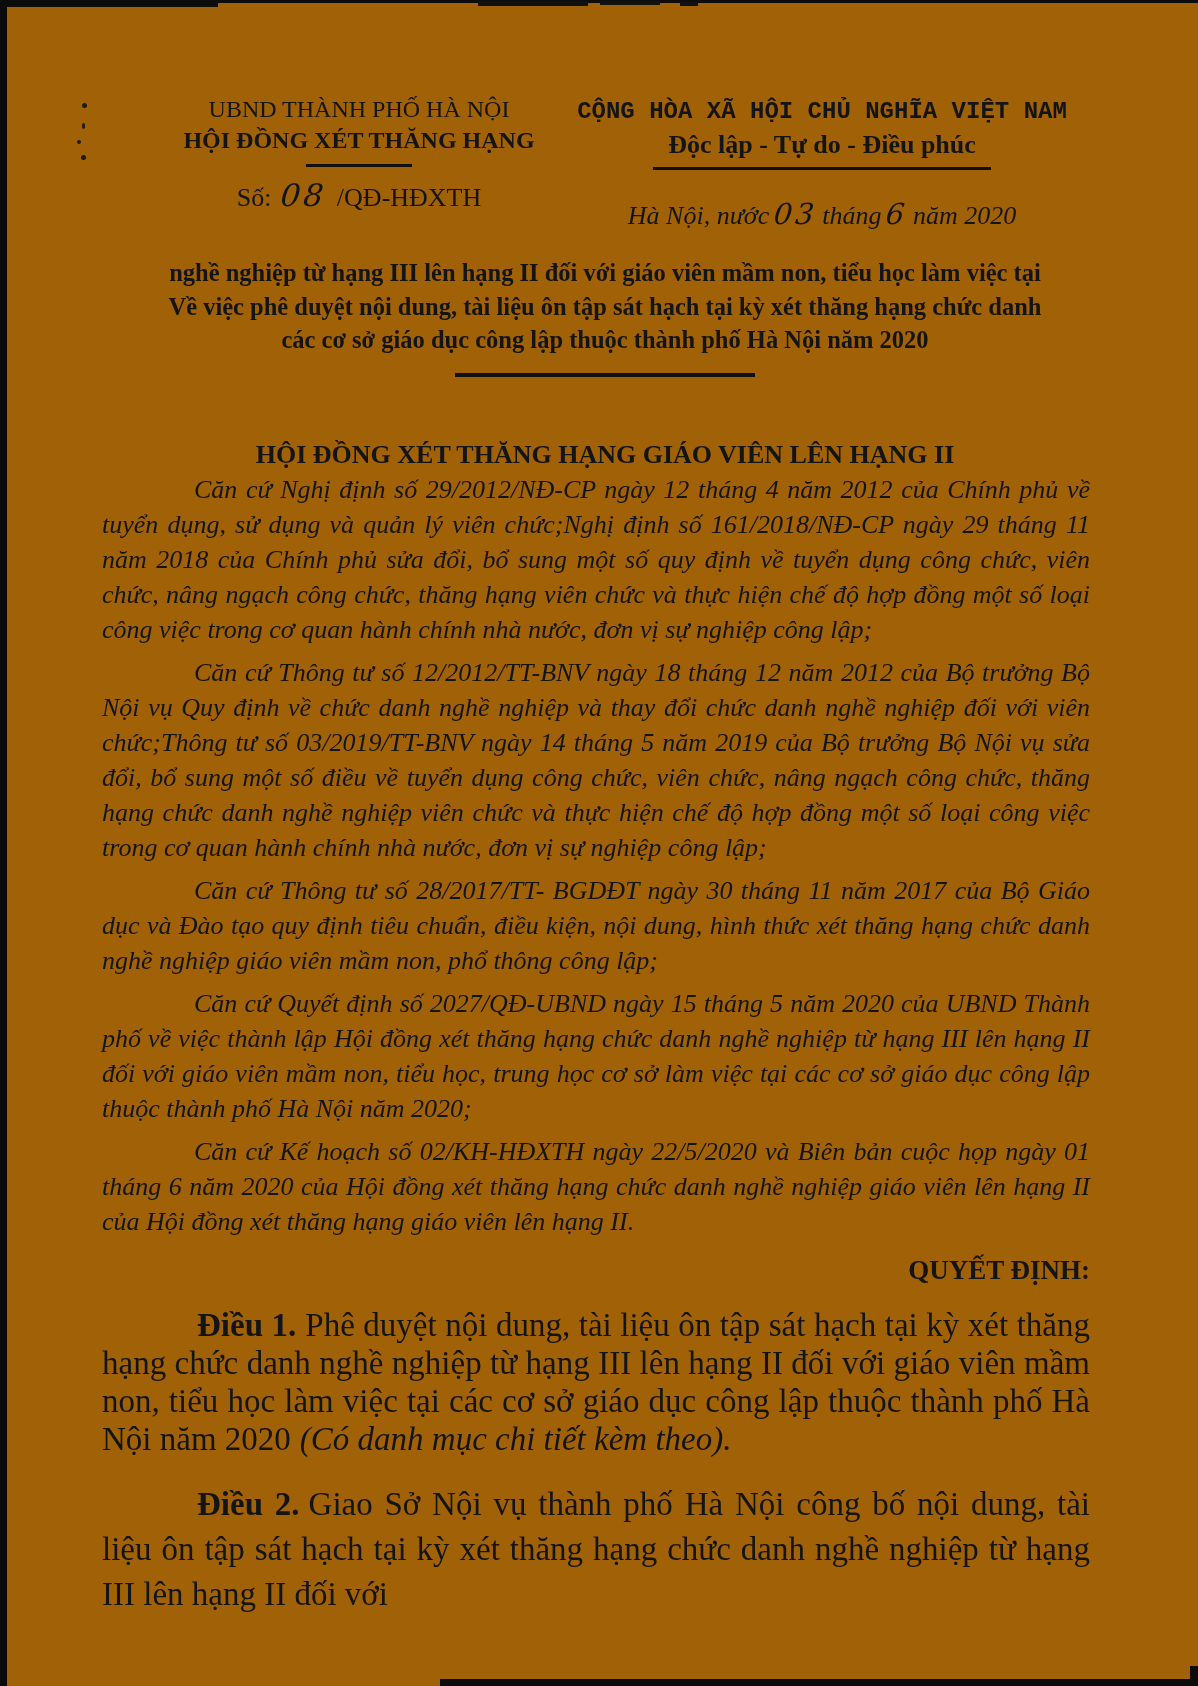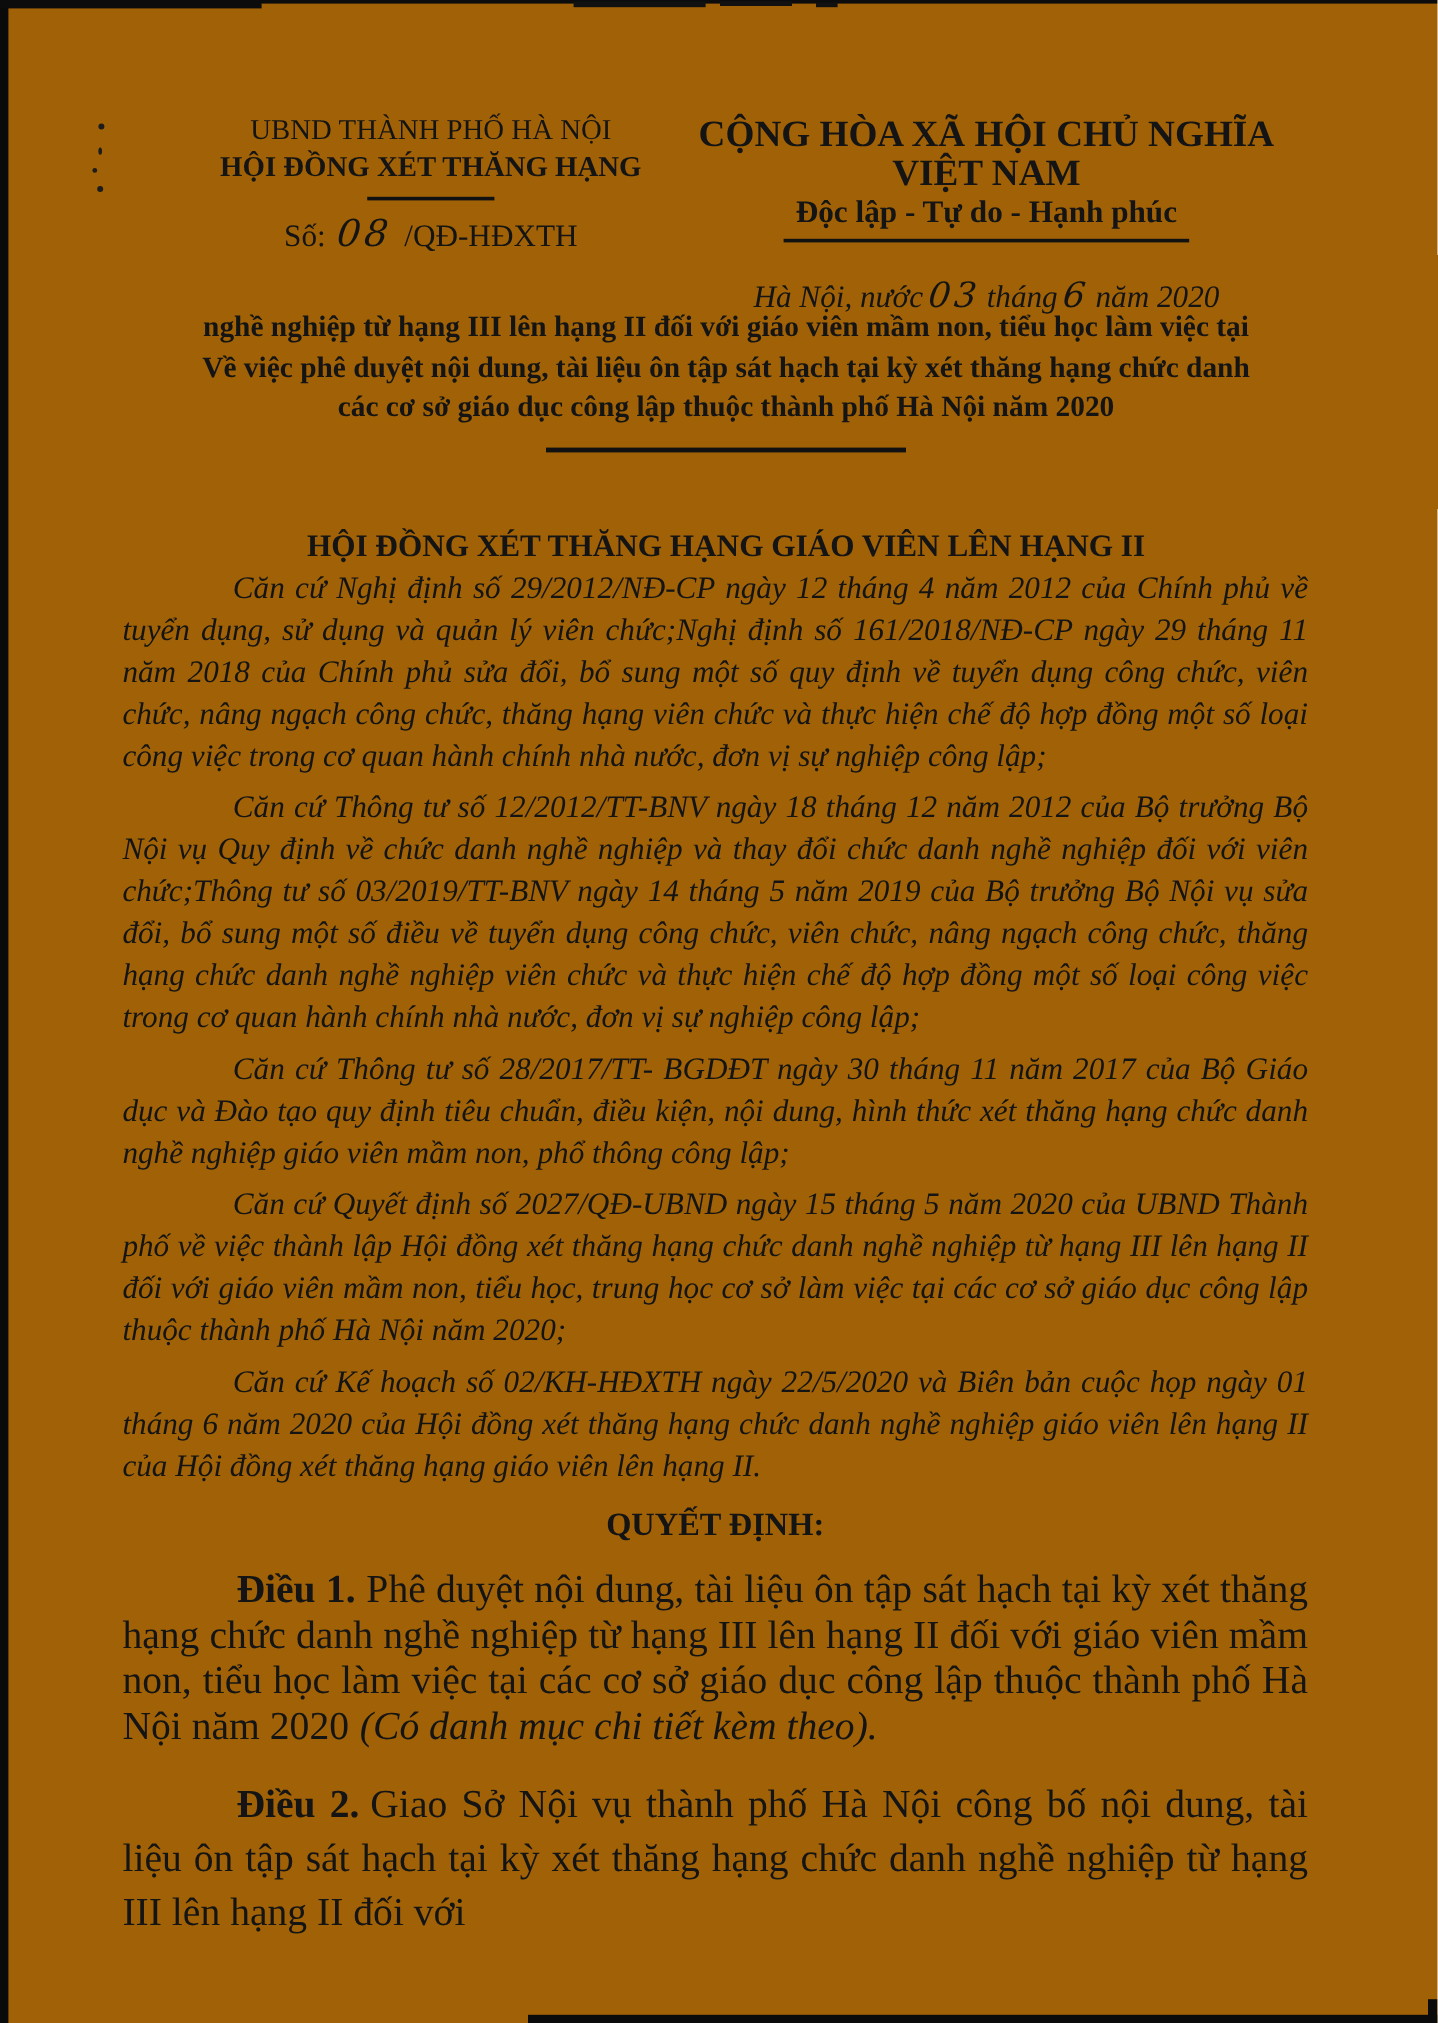--- a/index.html
+++ b/index.html
@@ -44,7 +44,7 @@
   .handwrite.sm{font-size:29px;padding:0 5px;}
 
   .header-right{position:absolute;left:552px;top:96px;width:540px;text-align:center;}
-  .header-right .r1{font-weight:bold;font-size:31px;line-height:32px;}
+  .header-right .r1{font-weight:bold;font-size:24px;line-height:32px;font-family:Liberation Mono, monospace;}
   .header-right .r2{font-weight:bold;font-size:26px;line-height:34px;}
   .rule-mid{width:338px;height:3px;background:#111;margin:5px auto 0 auto;}
   .date-line{font-style:italic;font-size:26px;margin-top:27px;white-space:nowrap;}

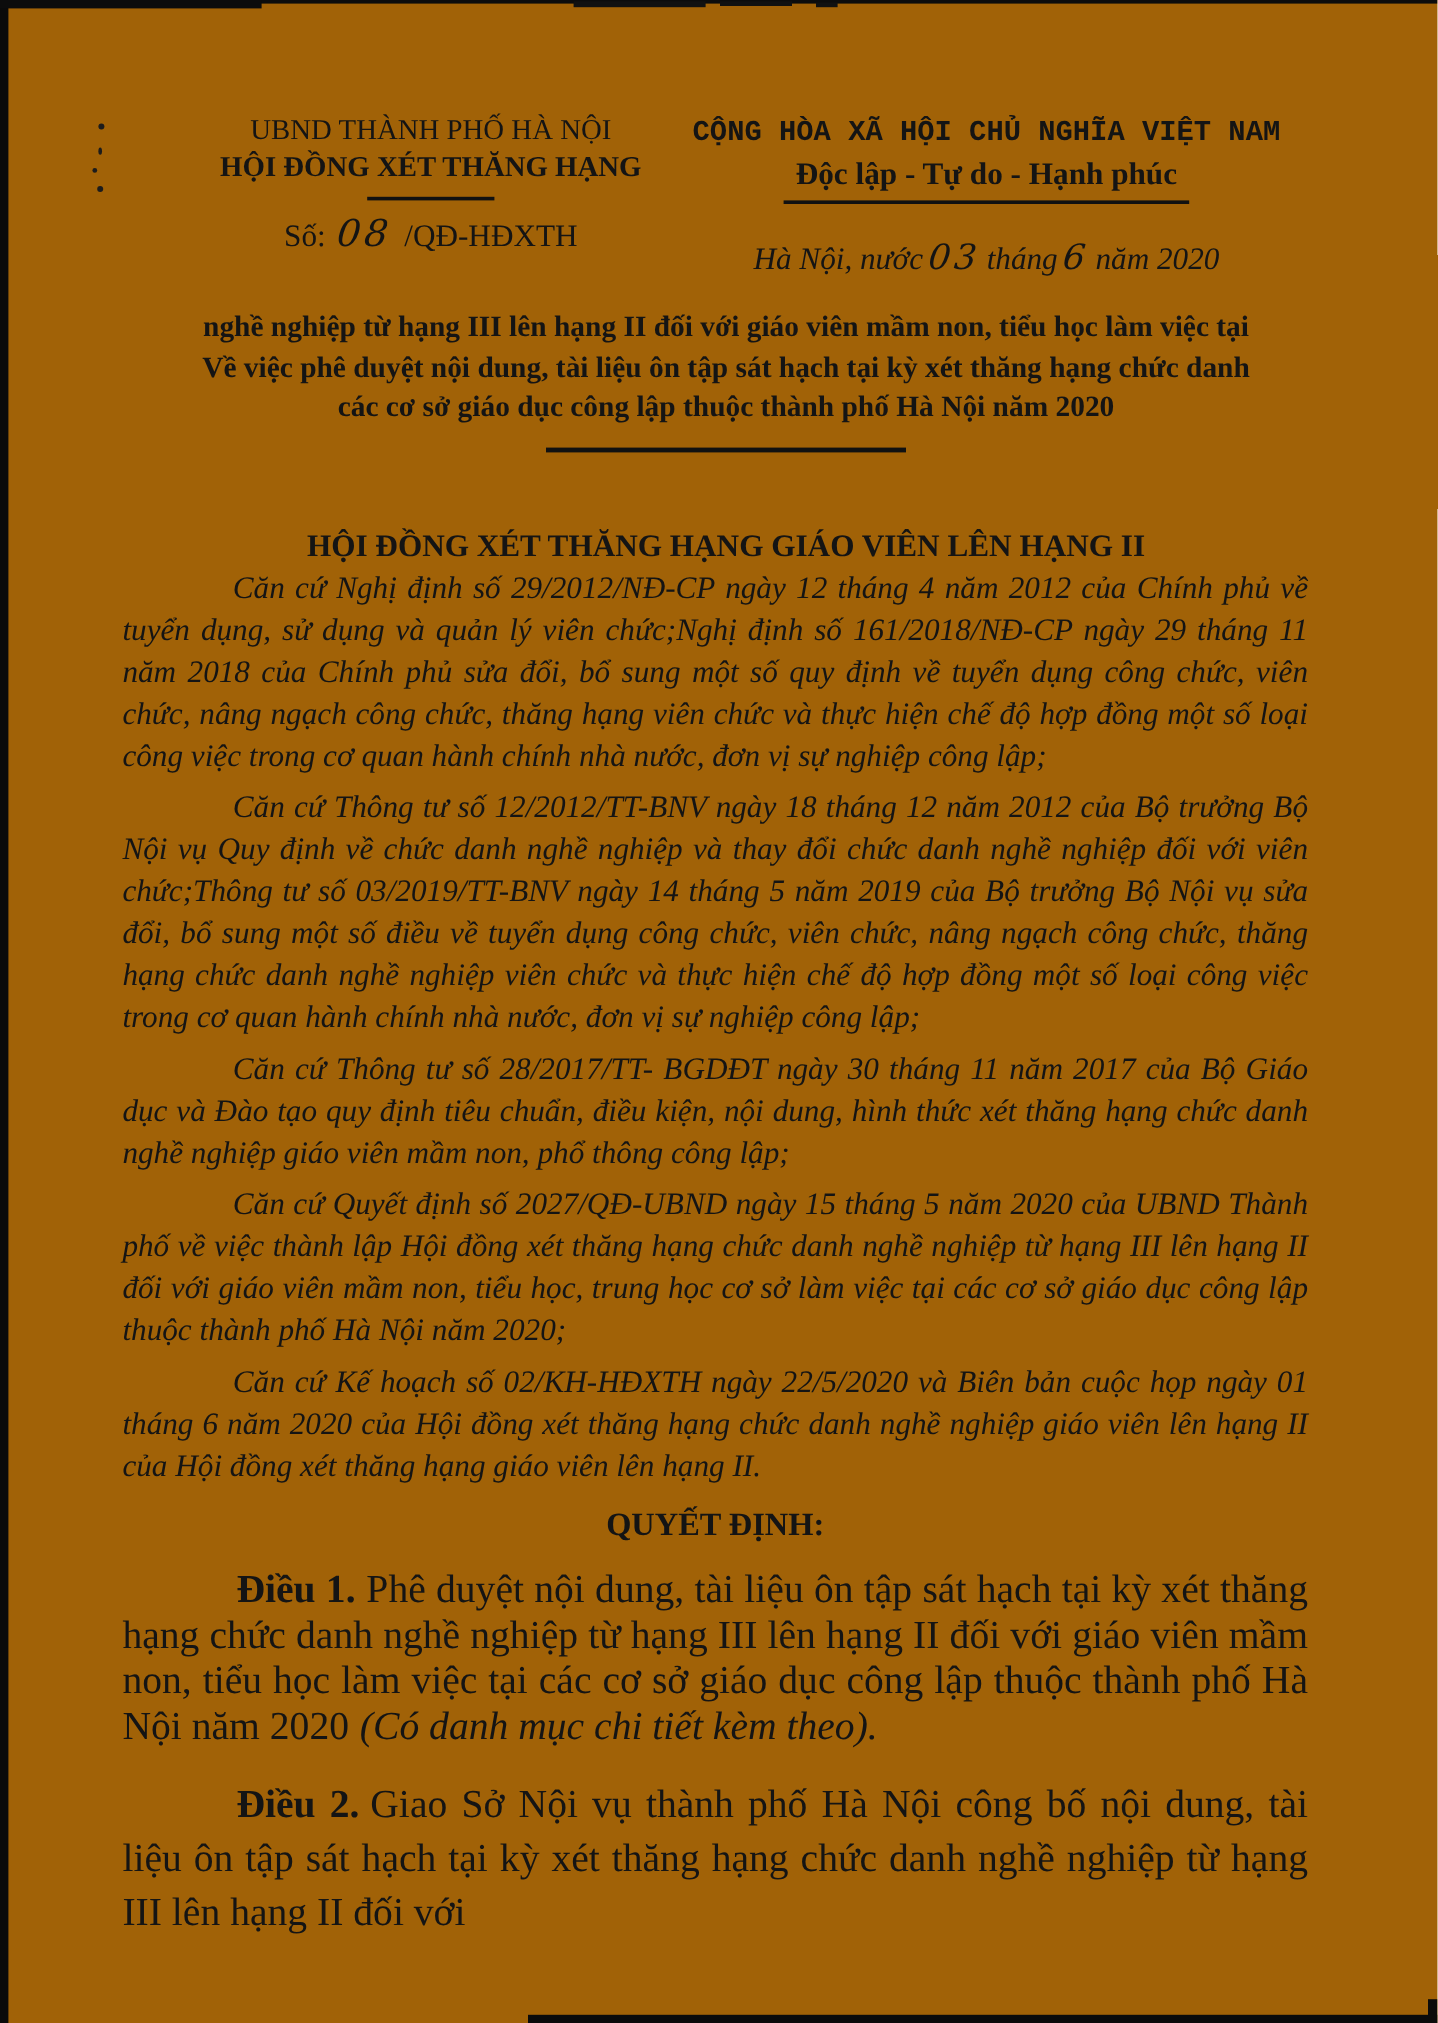--- a/index.html
+++ b/index.html
@@ -112,7 +112,7 @@
 
   <div class="header-right">
     <div class="r1">CỘNG HÒA XÃ HỘI CHỦ NGHĨA VIỆT NAM</div>
-    <div class="r2">Độc lập - Tự do - Hạnh phúc</div>
+    <div class="r2">Độc lập - Tự do - Điều phúc</div>
     <div class="rule-mid"></div>
     <div class="date-line"><span>Hà Nội, nước</span><span class="handwrite sm">03</span><span>tháng</span><span class="handwrite sm">6</span><span>năm 2020</span></div>
   </div>

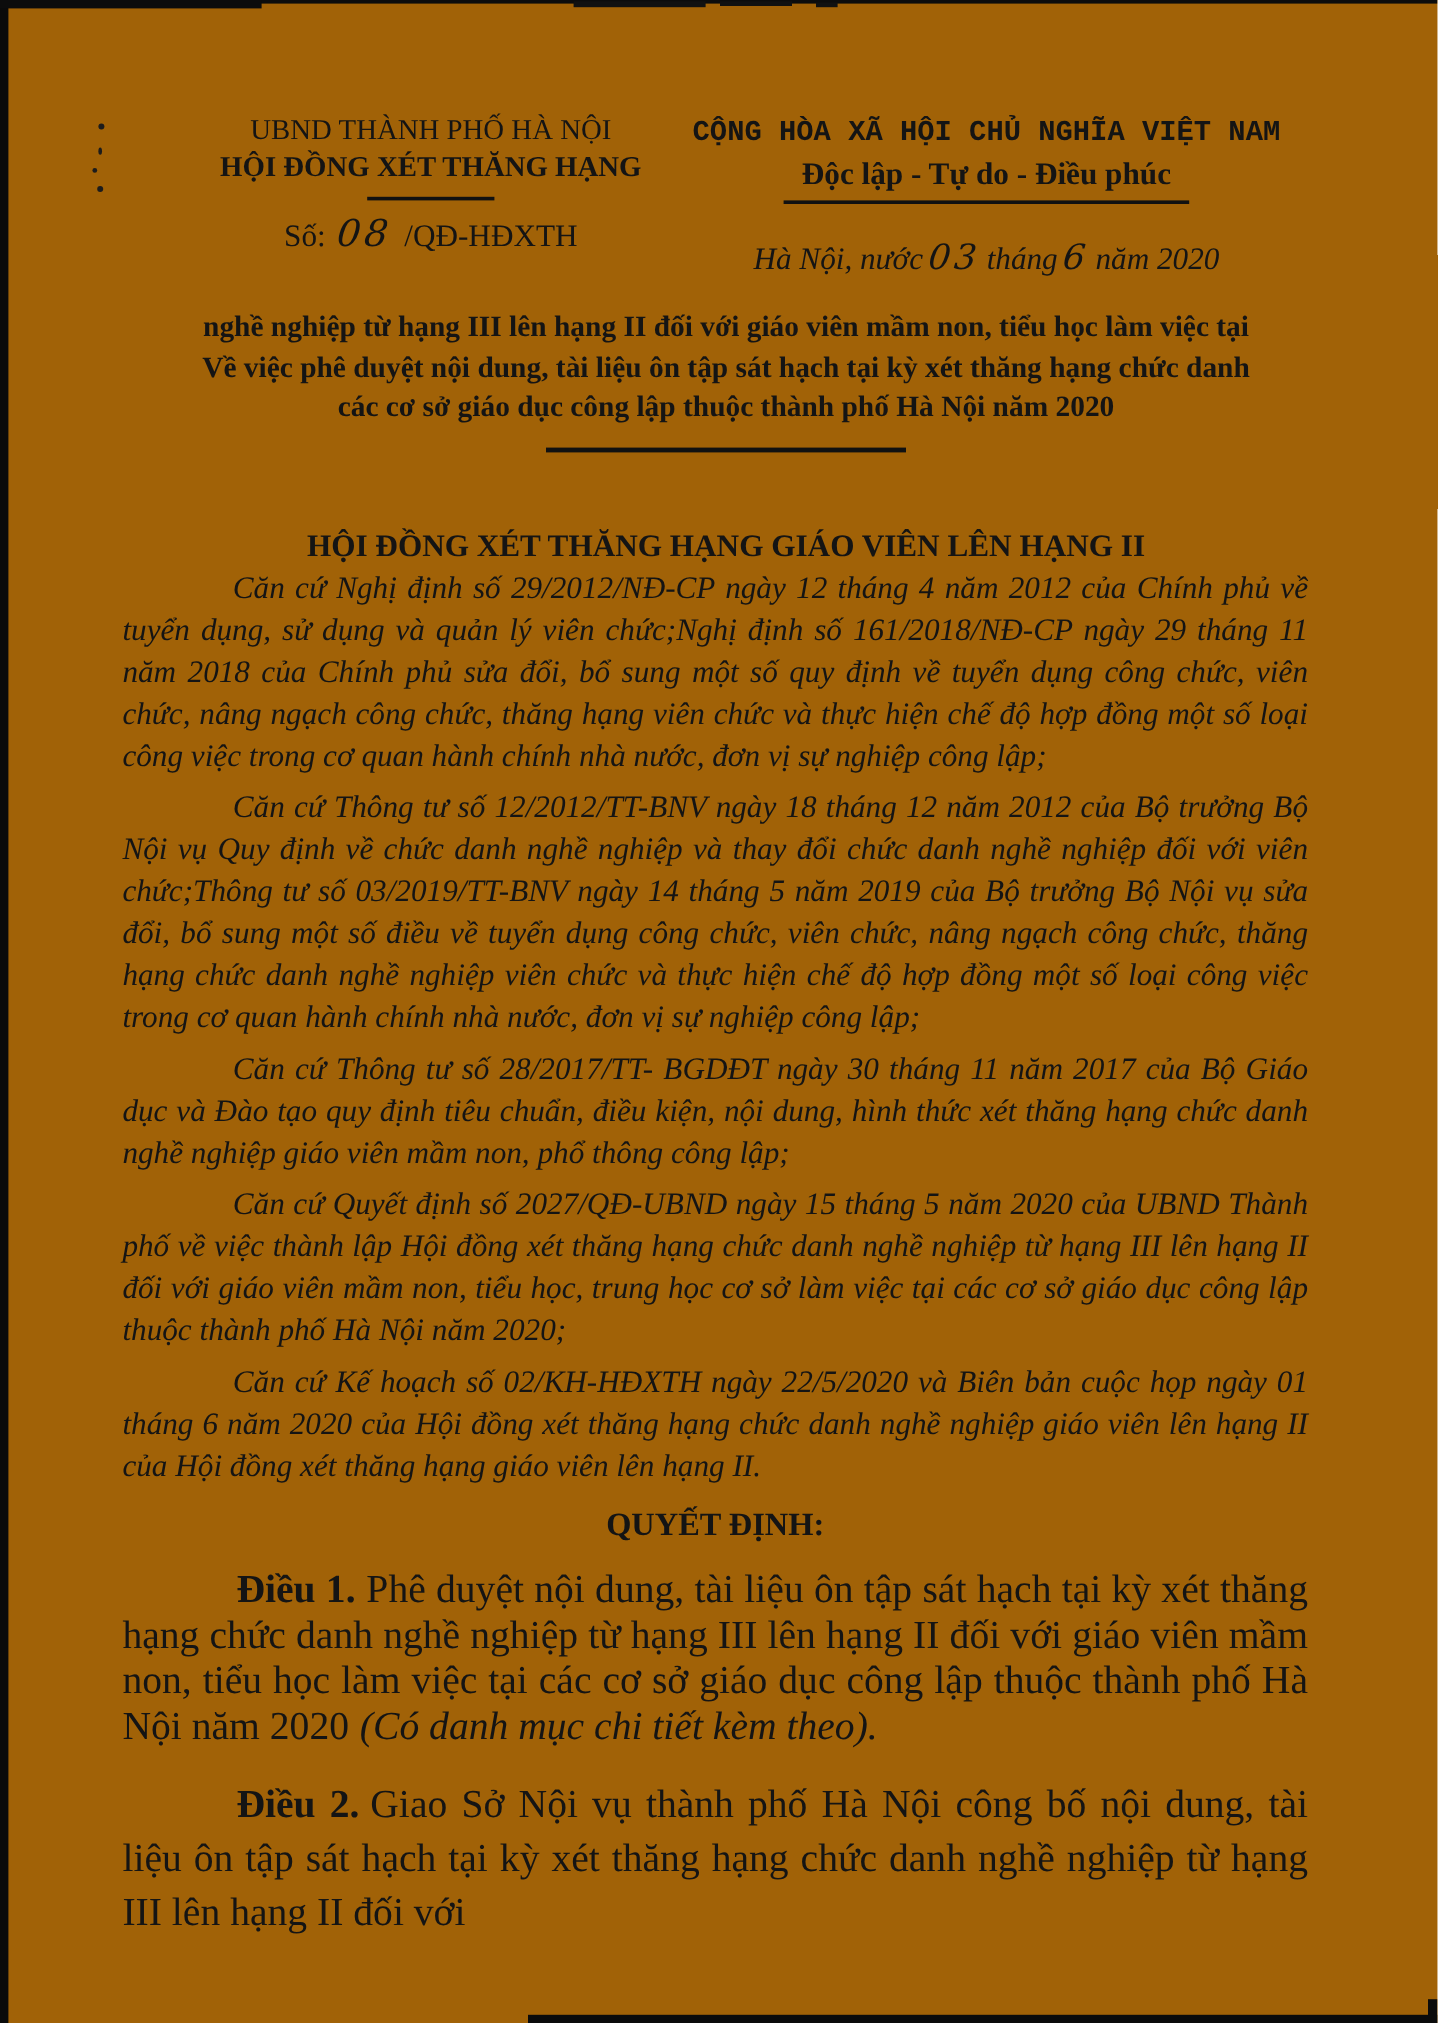--- a/index.html
+++ b/index.html
@@ -71,7 +71,7 @@
     margin:0 0 8px 0;
   }
   .decision-heading{
-    text-align:center;font-weight:bold;font-size:27px;
+    text-align:right;font-weight:bold;font-size:27px;
     margin:16px 0 20px 0;
   }
   p.article{

